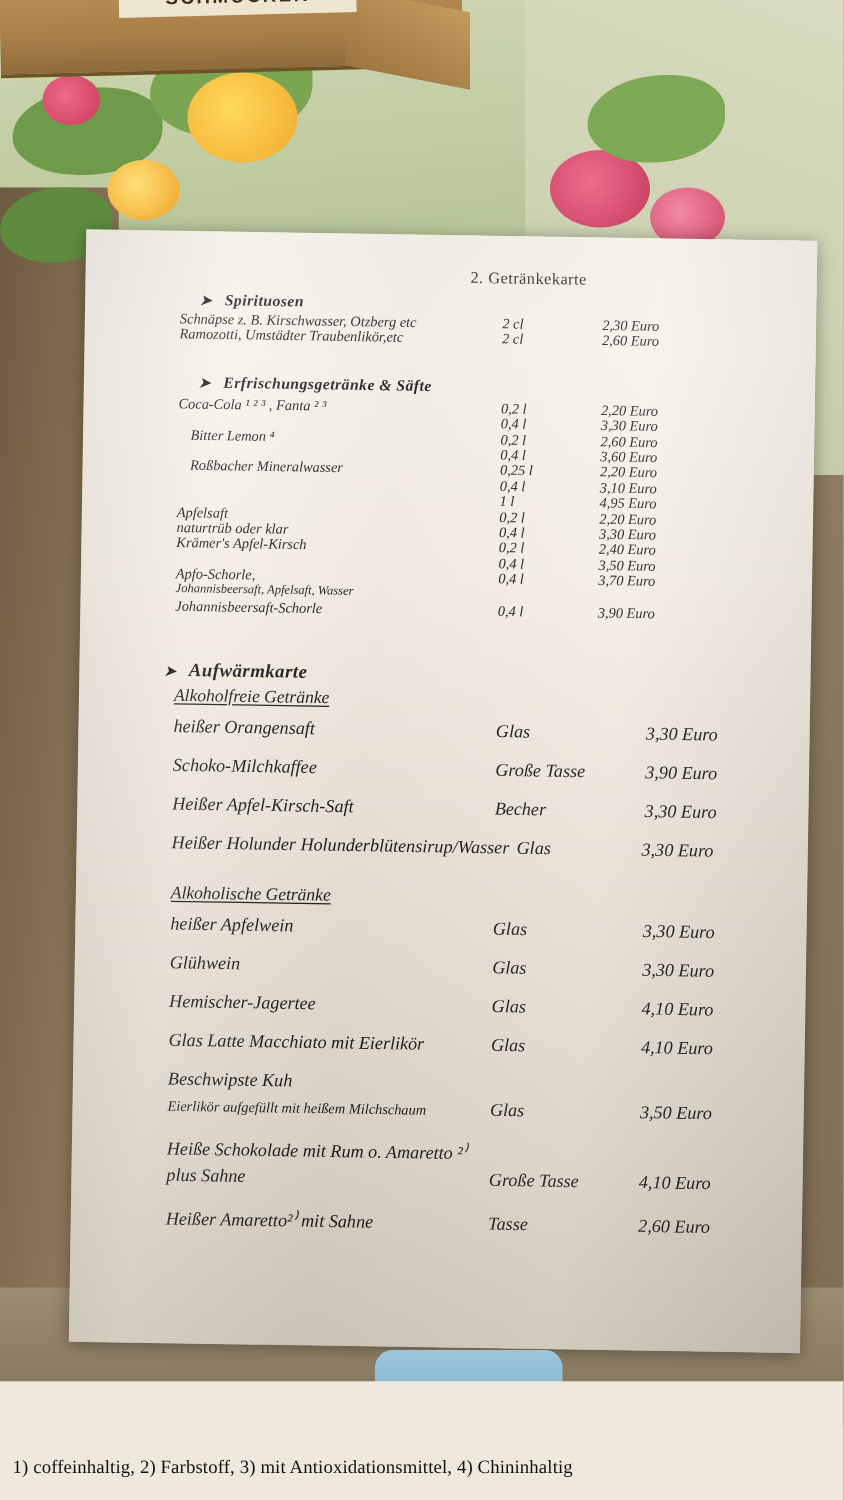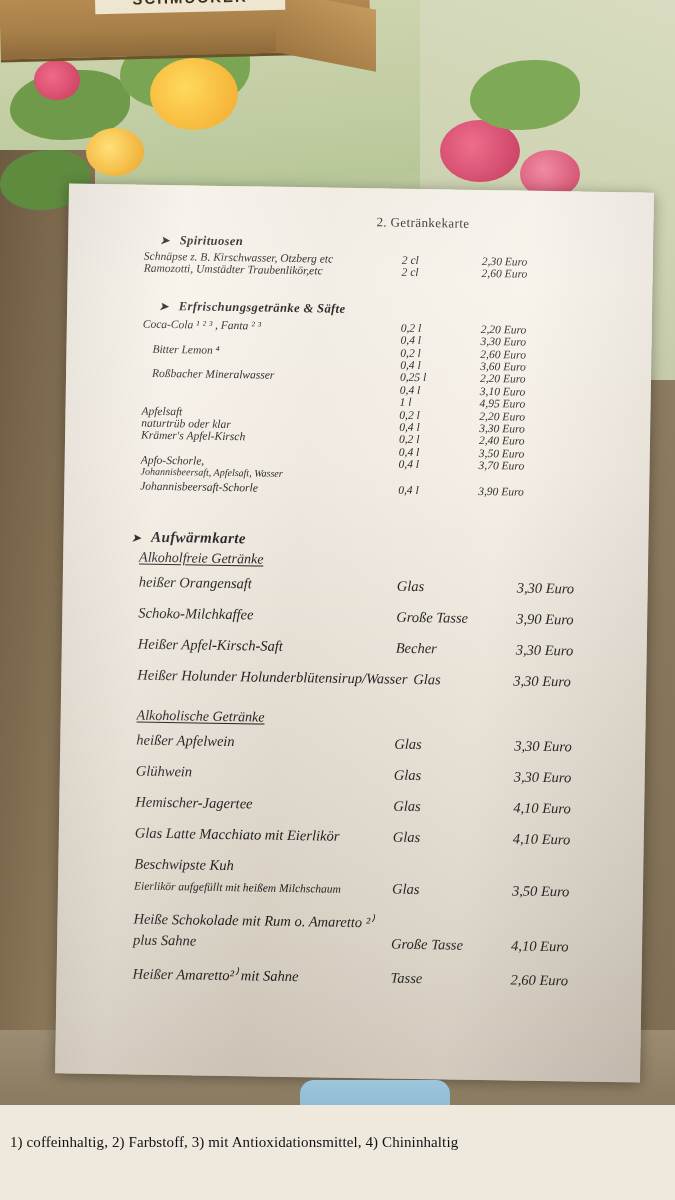--- a/index.html
+++ b/index.html
@@ -157,7 +157,7 @@
   
   .footnote {
     position: absolute;
-    left: 0; top: 1128px; width: 675px;
+    left: 0; top: 1160px; width: 675px;
     font-family: "Liberation Serif", serif;
     font-size: 15px;
     color: #111;

